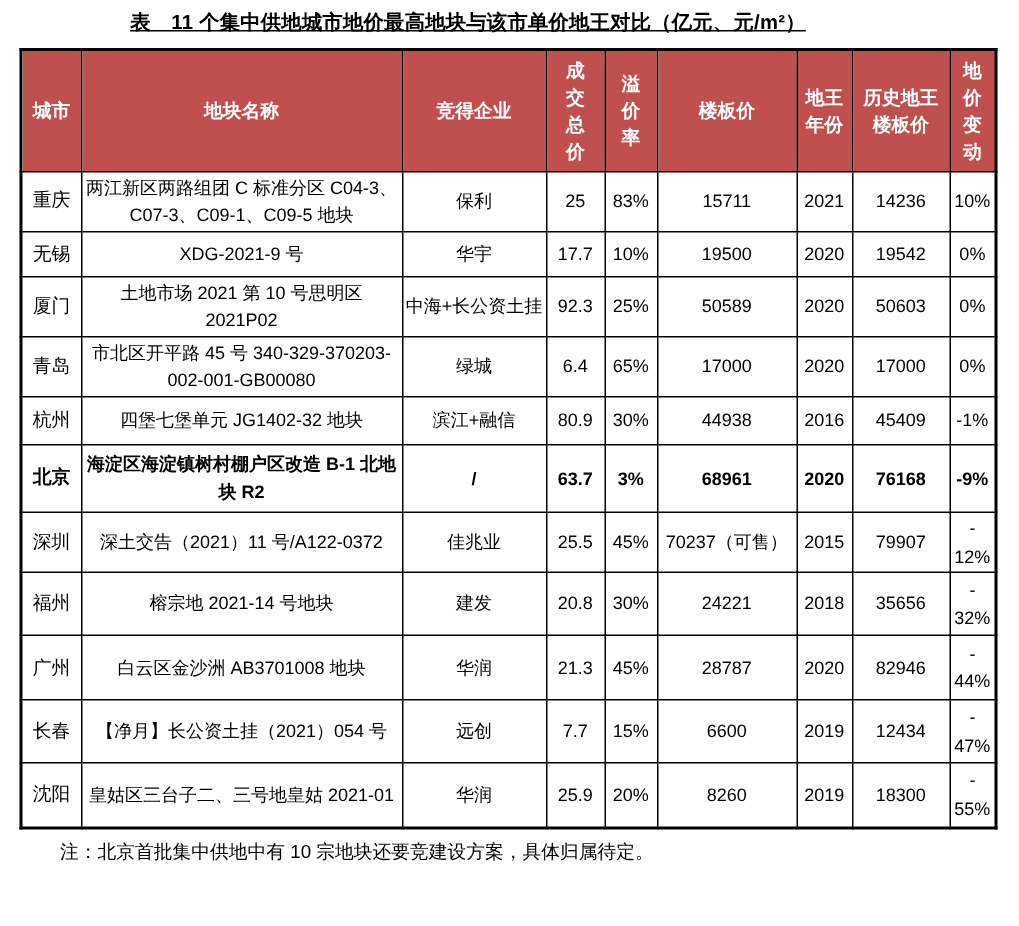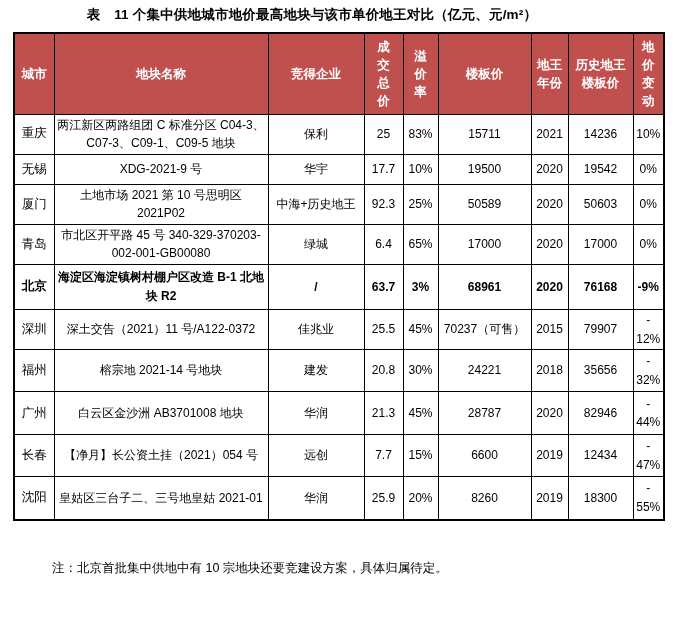--- a/index.html
+++ b/index.html
@@ -14,7 +14,7 @@
   }
   .title{
     position:absolute;top:6px;left:0;width:624px;text-align:center;
-    font-size:13.5px;font-weight:bold;letter-spacing:.2px;
+    font-size:13.5px;font-weight:bold;letter-spacing:.2px;text-decoration:underline;
   }
   .table-wrap{position:absolute;top:32px;left:13px;}
   table{

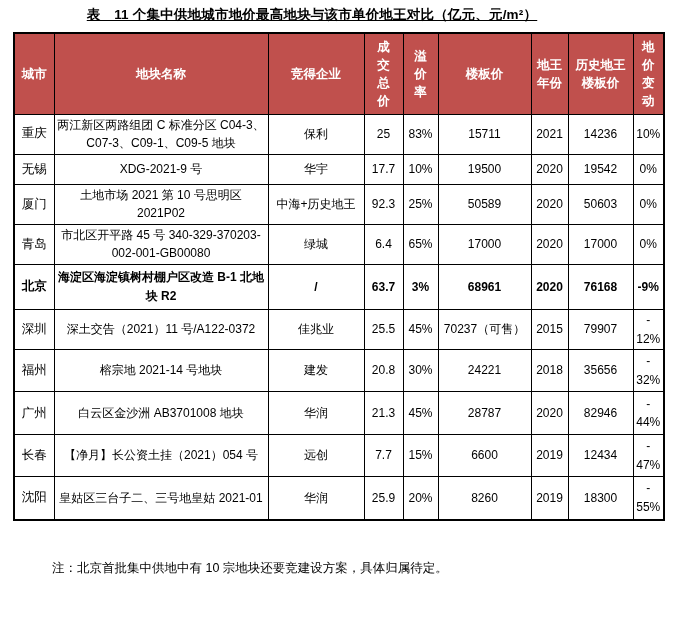--- a/index.html
+++ b/index.html
@@ -106,7 +106,7 @@
     <tr class="r2">
       <td class="city">厦门</td>
       <td>土地市场 2021 第 10 号思明区 2021P02</td>
-      <td>中海+历史地王</td>
+      <td>中海+长公资土挂</td>
       <td>92.3</td>
       <td>25%</td>
       <td>50589</td>

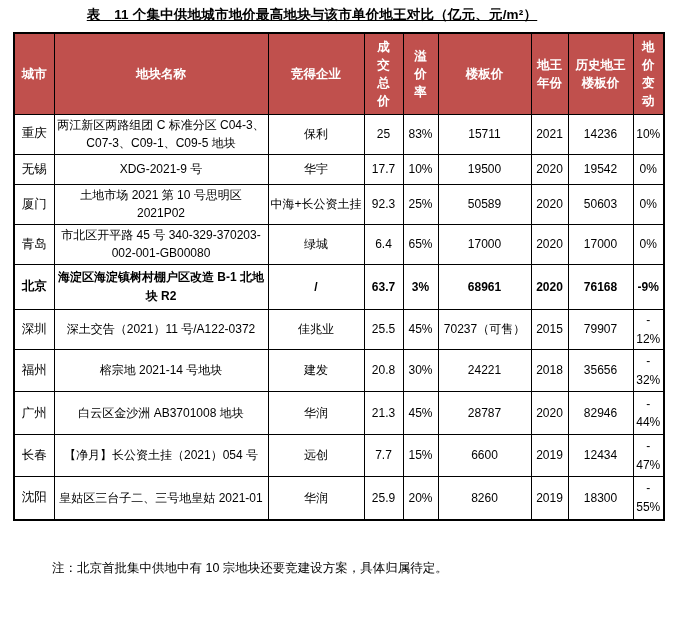--- a/index.html
+++ b/index.html
@@ -125,6 +125,17 @@
       <td>17000</td>
       <td>0%</td>
     </tr>
+    <tr class="r4">
+      <td class="city">杭州</td>
+      <td>四堡七堡单元 JG1402-32 地块</td>
+      <td>滨江+融信</td>
+      <td>80.9</td>
+      <td>30%</td>
+      <td>44938</td>
+      <td>2016</td>
+      <td>45409</td>
+      <td>-1%</td>
+    </tr>
     <tr class="r5">
       <td class="city">北京</td>
       <td>海淀区海淀镇树村棚户区改造 B-1 北地块 R2</td>

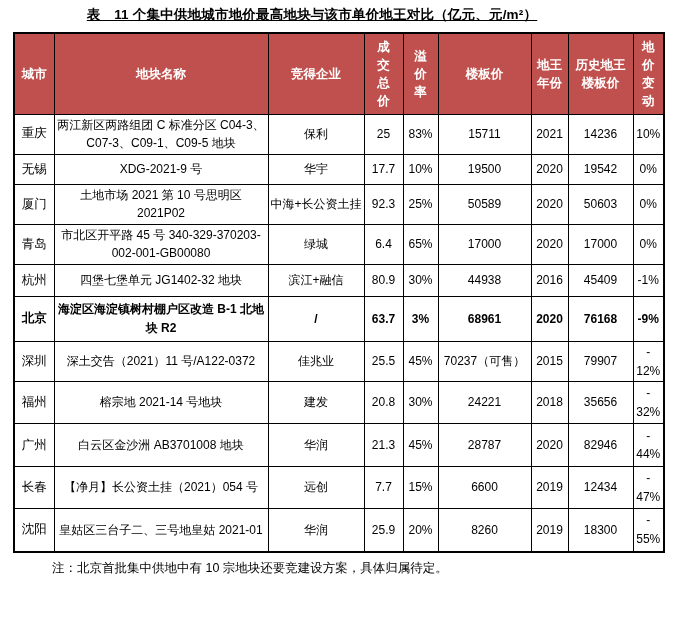--- a/index.html
+++ b/index.html
@@ -38,7 +38,7 @@
   tr.r3{height:40px;} tr.r4{height:32px;} tr.r5{height:45px;font-weight:bold;}
   tr.r6{height:40px;} tr.r7{height:42px;margin-top:28px;} tr.r8{height:43px;margin-left:48px;}
   tr.r9{height:42px;} tr.r10{height:43px;}
-  .note{position:absolute;top:560px;left:52px;font-size:12.5px;}
+  .note{position:absolute;top:560px;left:40px;font-size:12.5px;}
   .source{position:absolute;top:631px;left:505px;font-size:12px;}
 </style>
 </head>

